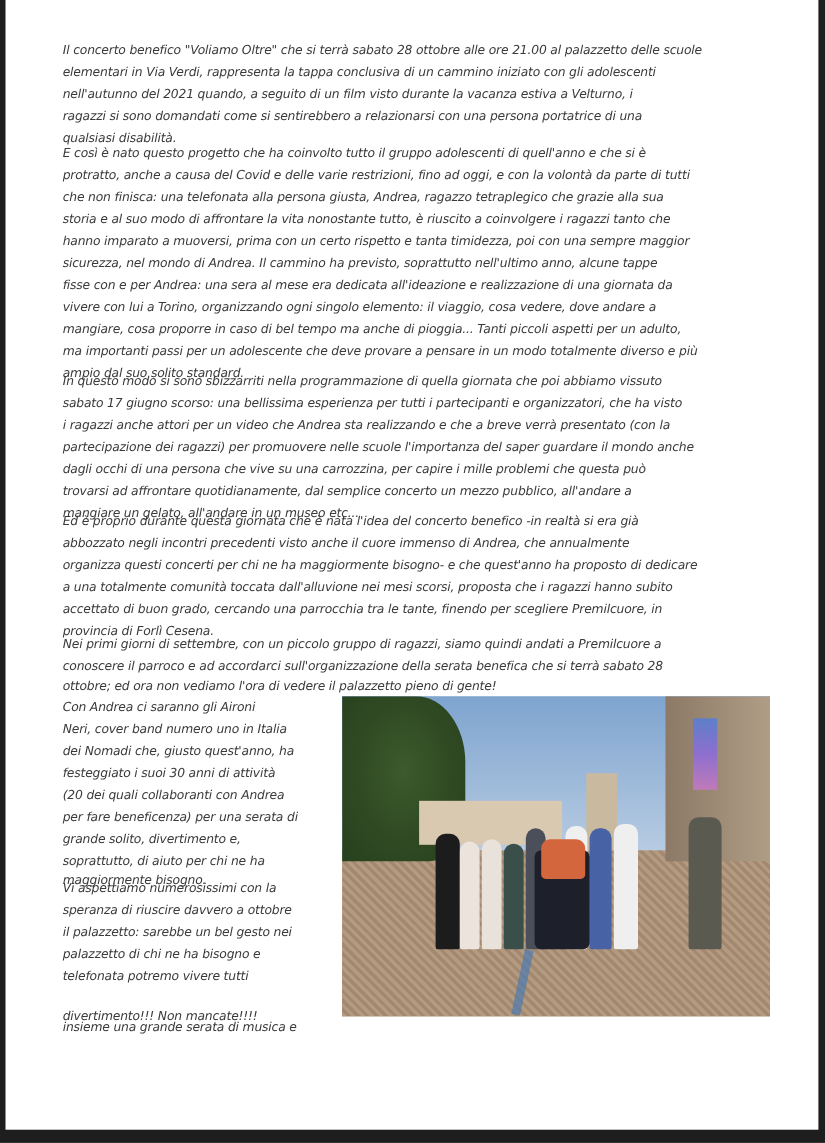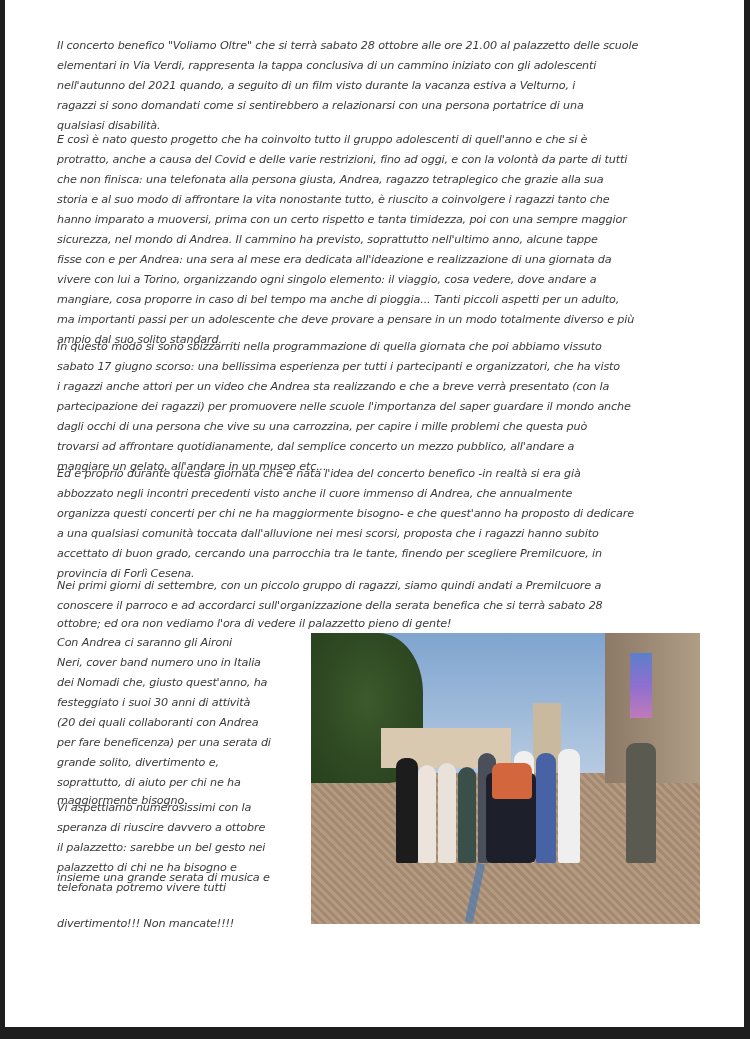--- a/index.html
+++ b/index.html
@@ -88,7 +88,7 @@
   <div class="line" style="top:465px">Ed è proprio durante questa giornata che è nata l'idea del concerto benefico -in realtà si era già</div>
   <div class="line" style="top:485px">abbozzato negli incontri precedenti visto anche il cuore immenso di Andrea, che annualmente</div>
   <div class="line" style="top:505px">organizza questi concerti per chi ne ha maggiormente bisogno- e che quest'anno ha proposto di dedicare</div>
-  <div class="line" style="top:525px">a una qualsiasi comunità toccata dall'alluvione nei mesi scorsi, proposta che i ragazzi hanno subito</div>
+  <div class="line" style="top:525px">a una totalmente comunità toccata dall'alluvione nei mesi scorsi, proposta che i ragazzi hanno subito</div>
   <div class="line" style="top:545px">accettato di buon grado, cercando una parrocchia tra le tante, finendo per scegliere Premilcuore, in</div>
   <div class="line" style="top:565px">provincia di Forlì Cesena.</div>
 </div>

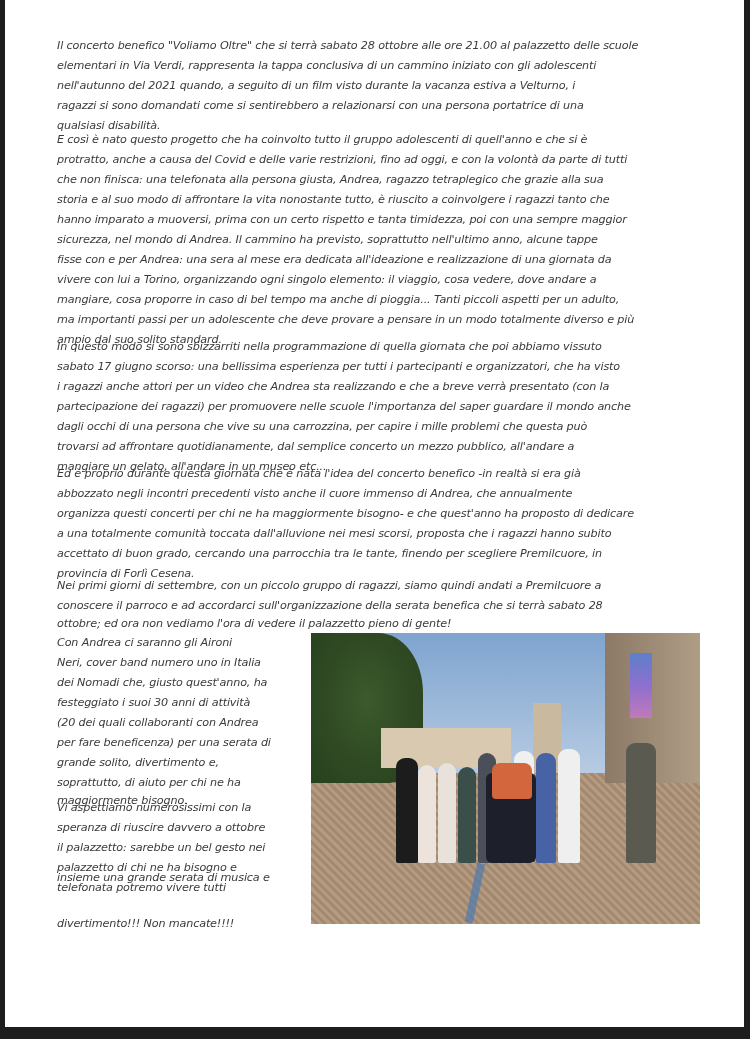--- a/index.html
+++ b/index.html
@@ -117,7 +117,7 @@
   <div class="line" style="top:839px">il palazzetto: sarebbe un bel gesto nei</div>
   <div class="line" style="top:859px">palazzetto di chi ne ha bisogno e</div>
   <div class="line" style="top:879px">telefonata potremo vivere tutti</div>
-  <div class="line" style="top:869px">insieme una grande serata di musica e</div>
+  <div class="line" style="top:925px">insieme una grande serata di musica e</div>
   <div class="line" style="top:915px">divertimento!!! Non mancate!!!!</div>
 </div>
 

